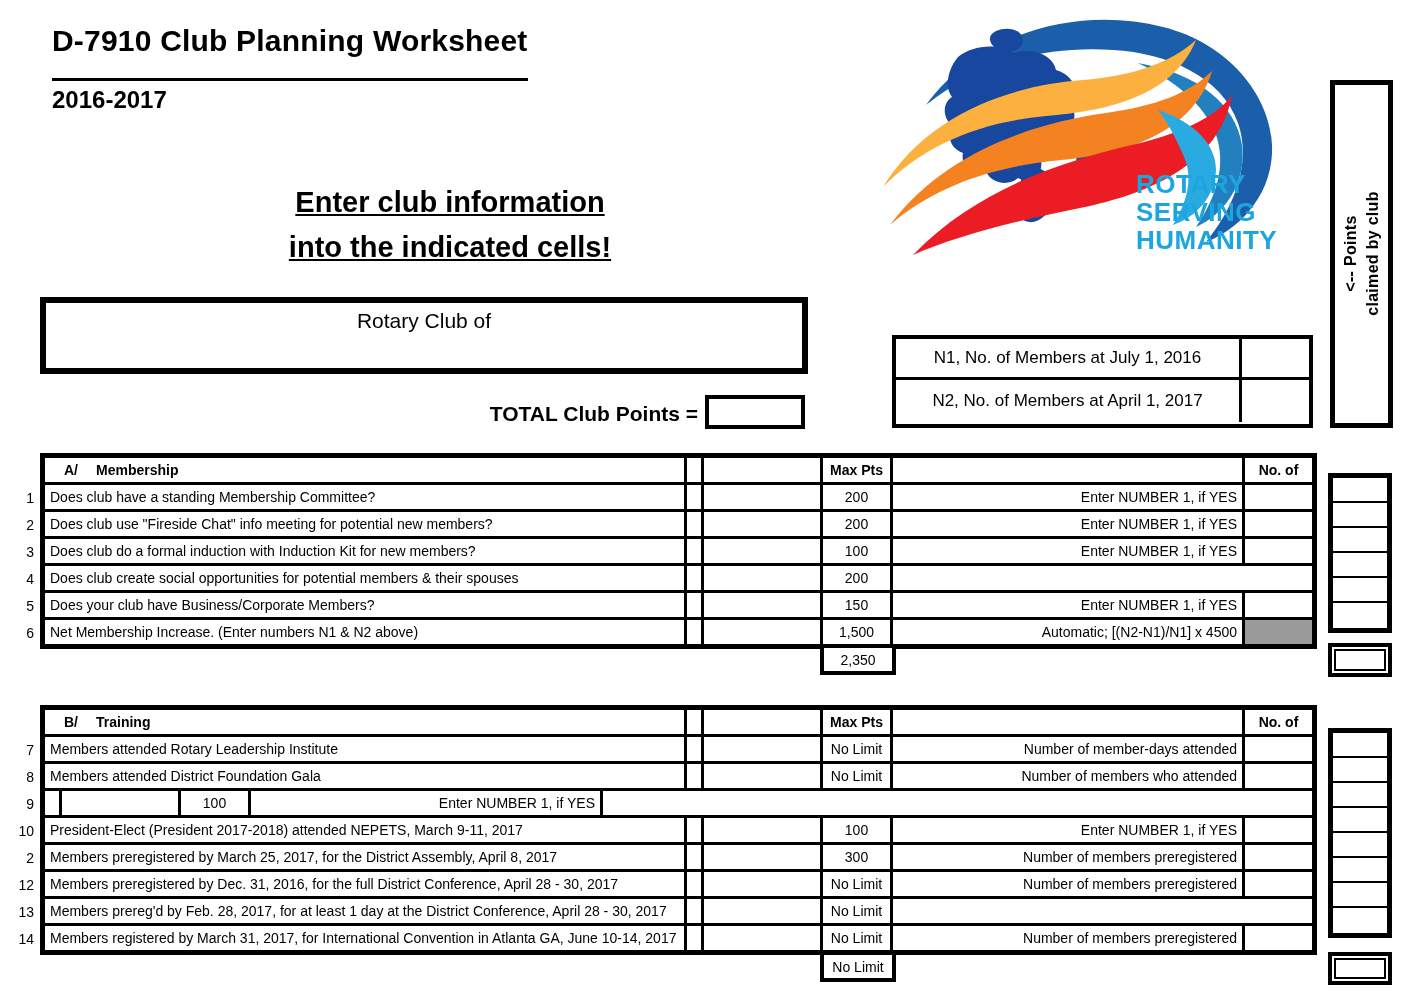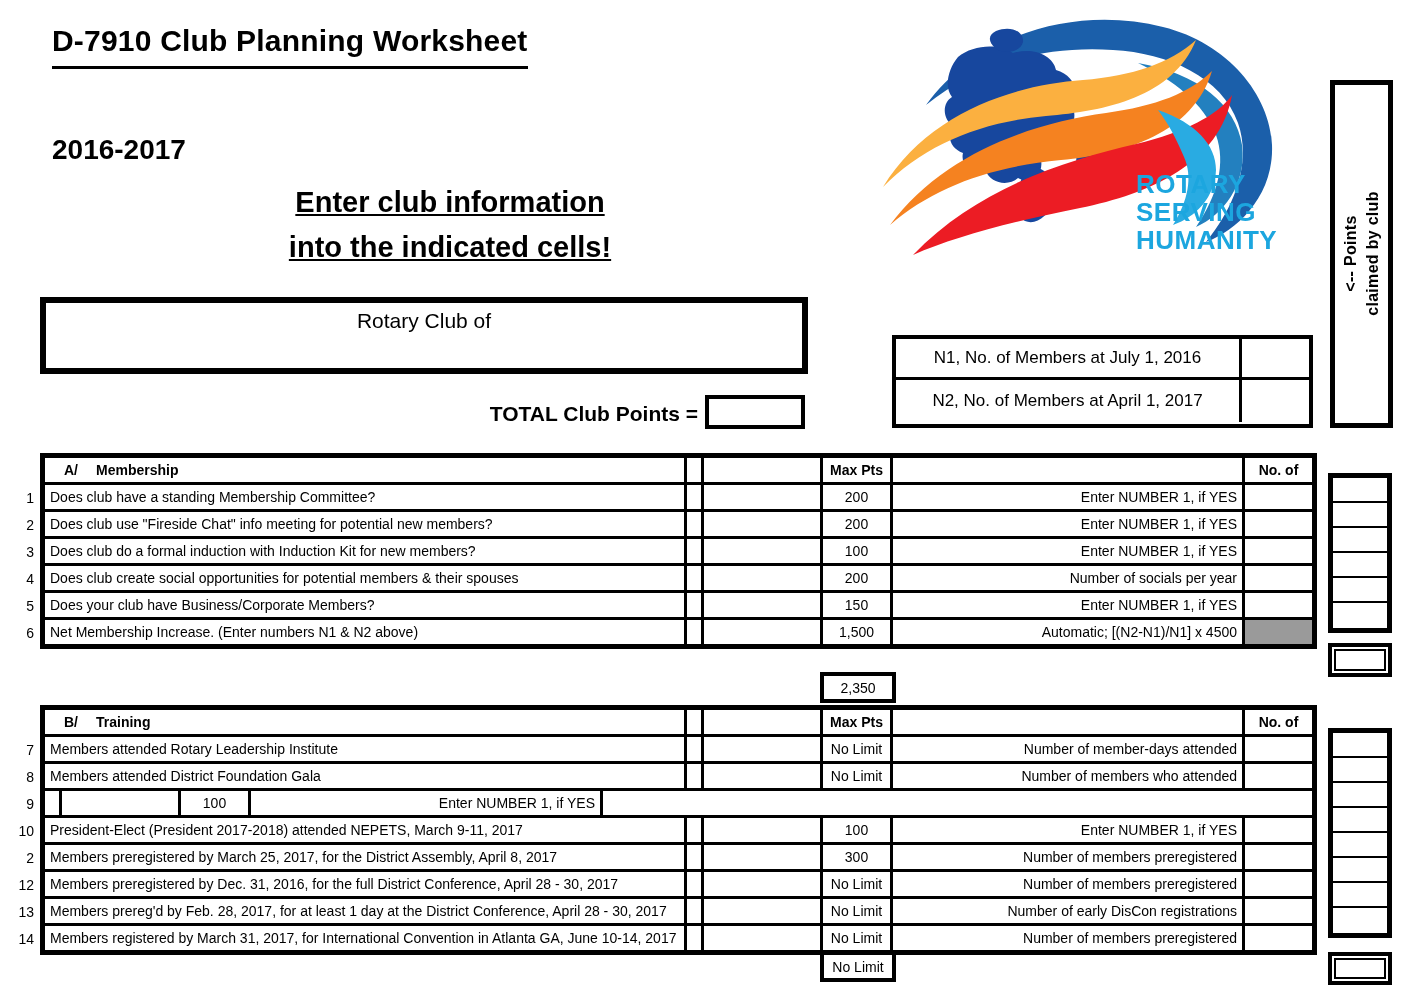--- a/index.html
+++ b/index.html
@@ -17,7 +17,7 @@
 
   
   #title{left:52px; top:24px; font-size:30px; font-weight:bold;
-         border-bottom:3px solid var(--ink); padding-bottom:8px; letter-spacing:.2px;}
+         border-bottom:3px solid var(--ink); padding-bottom:20px; letter-spacing:.2px;}
   #year{left:52px; top:86px; font-size:28px; font-weight:bold;margin-top:48px;}
   #banner{left:240px; top:180px; width:420px; text-align:center;
           font-size:29px; font-weight:bold; line-height:45px;text-decoration:underline;}

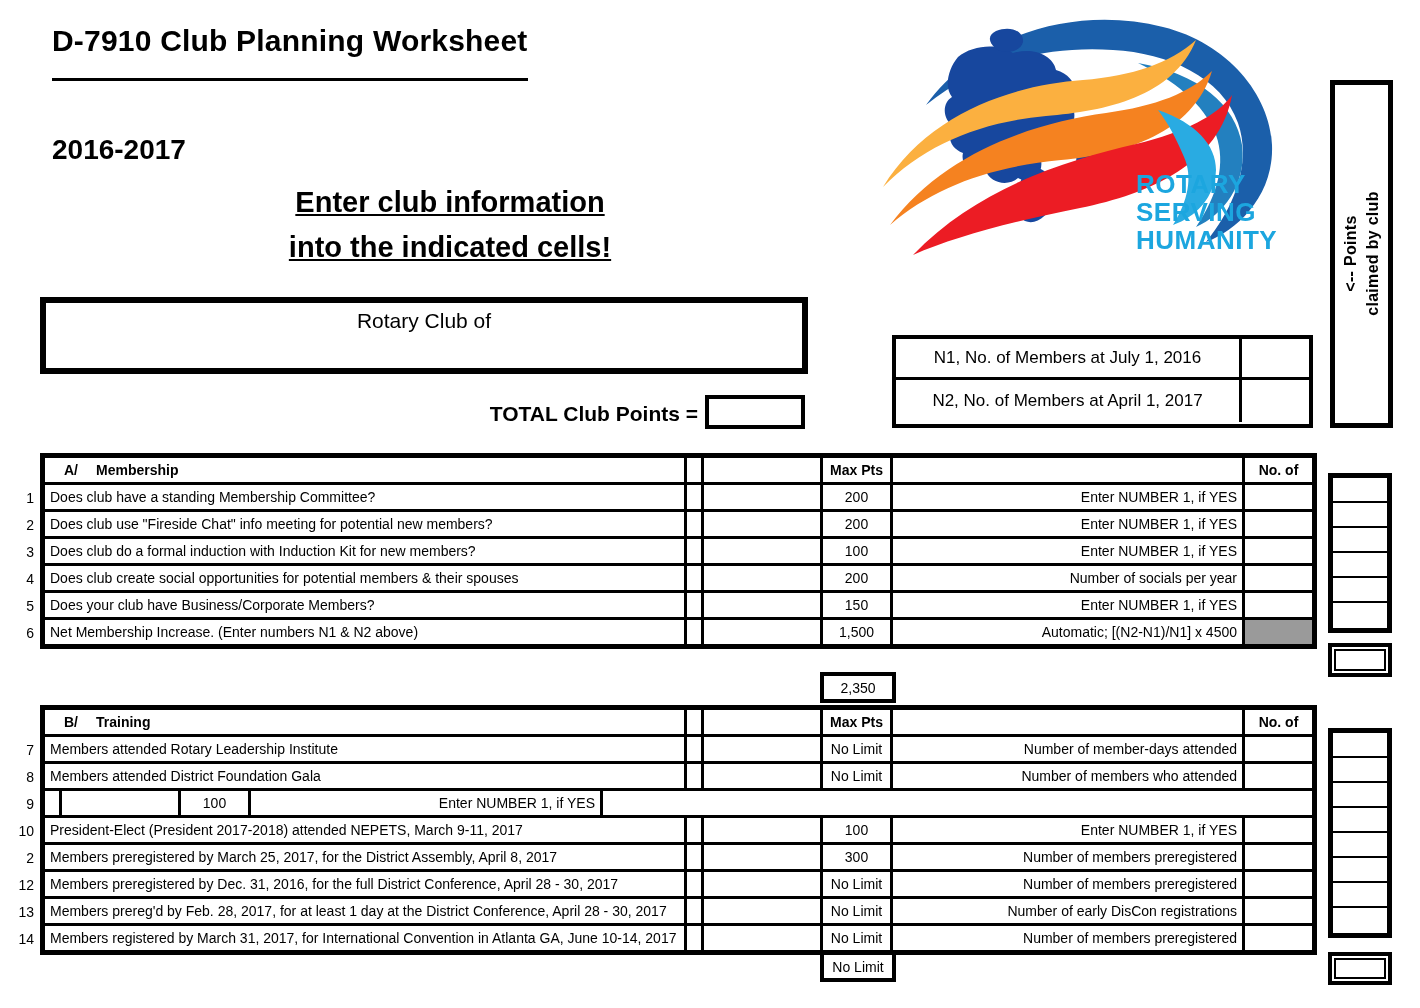--- a/index.html
+++ b/index.html
@@ -18,7 +18,7 @@
   
   #title{left:52px; top:24px; font-size:30px; font-weight:bold;
          border-bottom:3px solid var(--ink); padding-bottom:20px; letter-spacing:.2px;}
-  #year{left:52px; top:86px; font-size:28px; font-weight:bold;margin-top:48px;}
+  #year{left:52px; top:86px; font-size:24px; font-weight:bold;}
   #banner{left:240px; top:180px; width:420px; text-align:center;
           font-size:29px; font-weight:bold; line-height:45px;text-decoration:underline;}
 

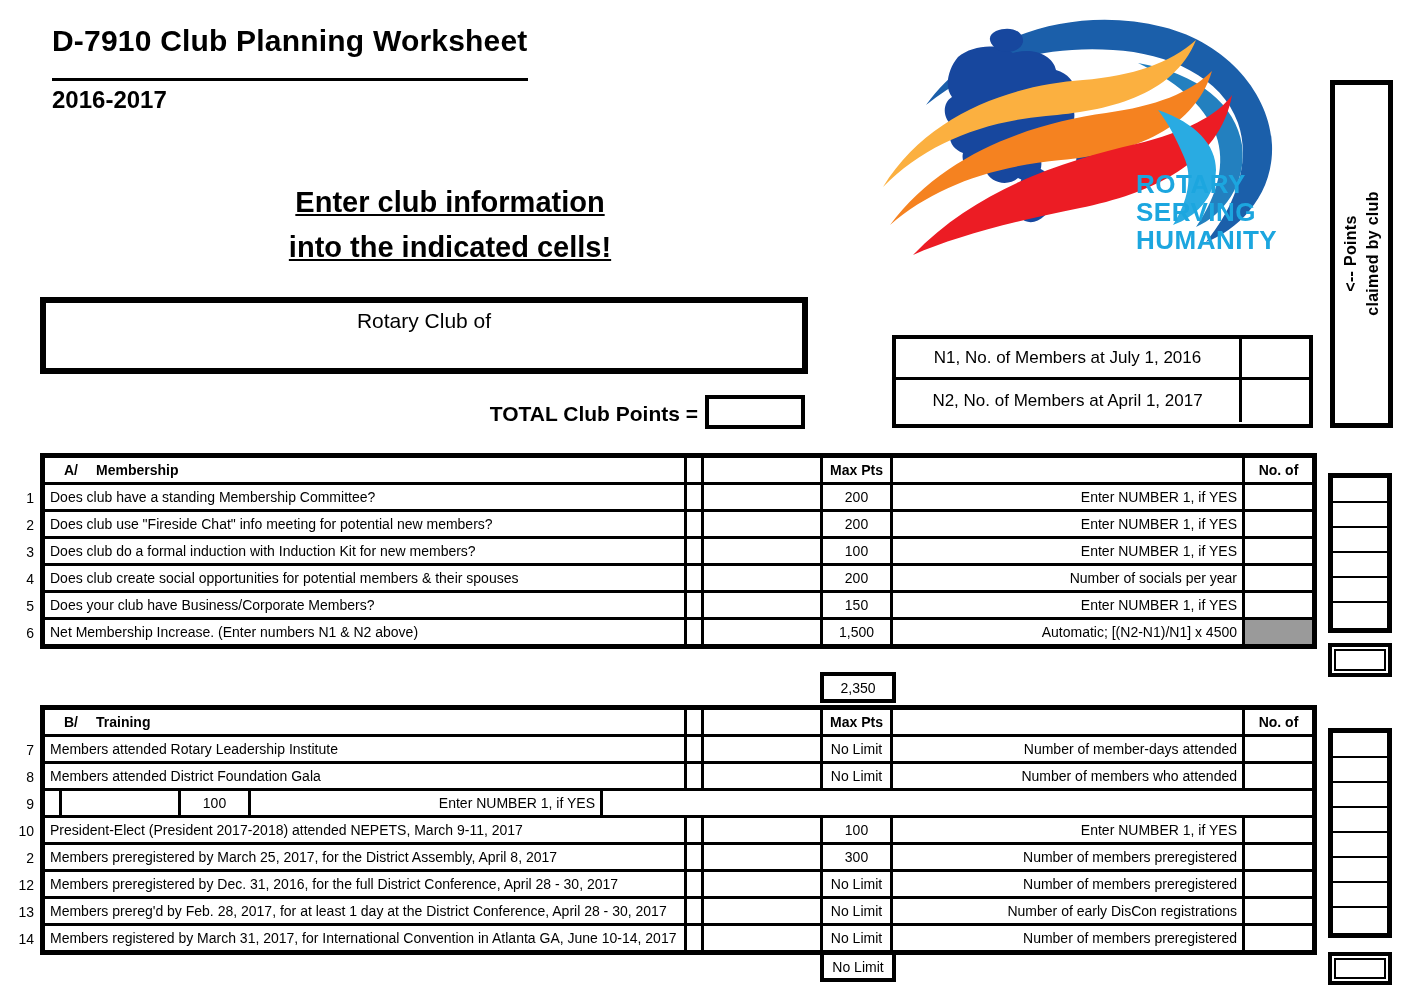--- a/index.html
+++ b/index.html
@@ -212,7 +212,6 @@
     <div class="cell c-num">50</div>
     <div class="cell c-sp2"></div>
     <div class="cell c-max">200</div>
-    <div class="cell c-instr">Number of socials per year</div>
     <div class="cell c-noof"></div>
   </div>
   <div class="trow">

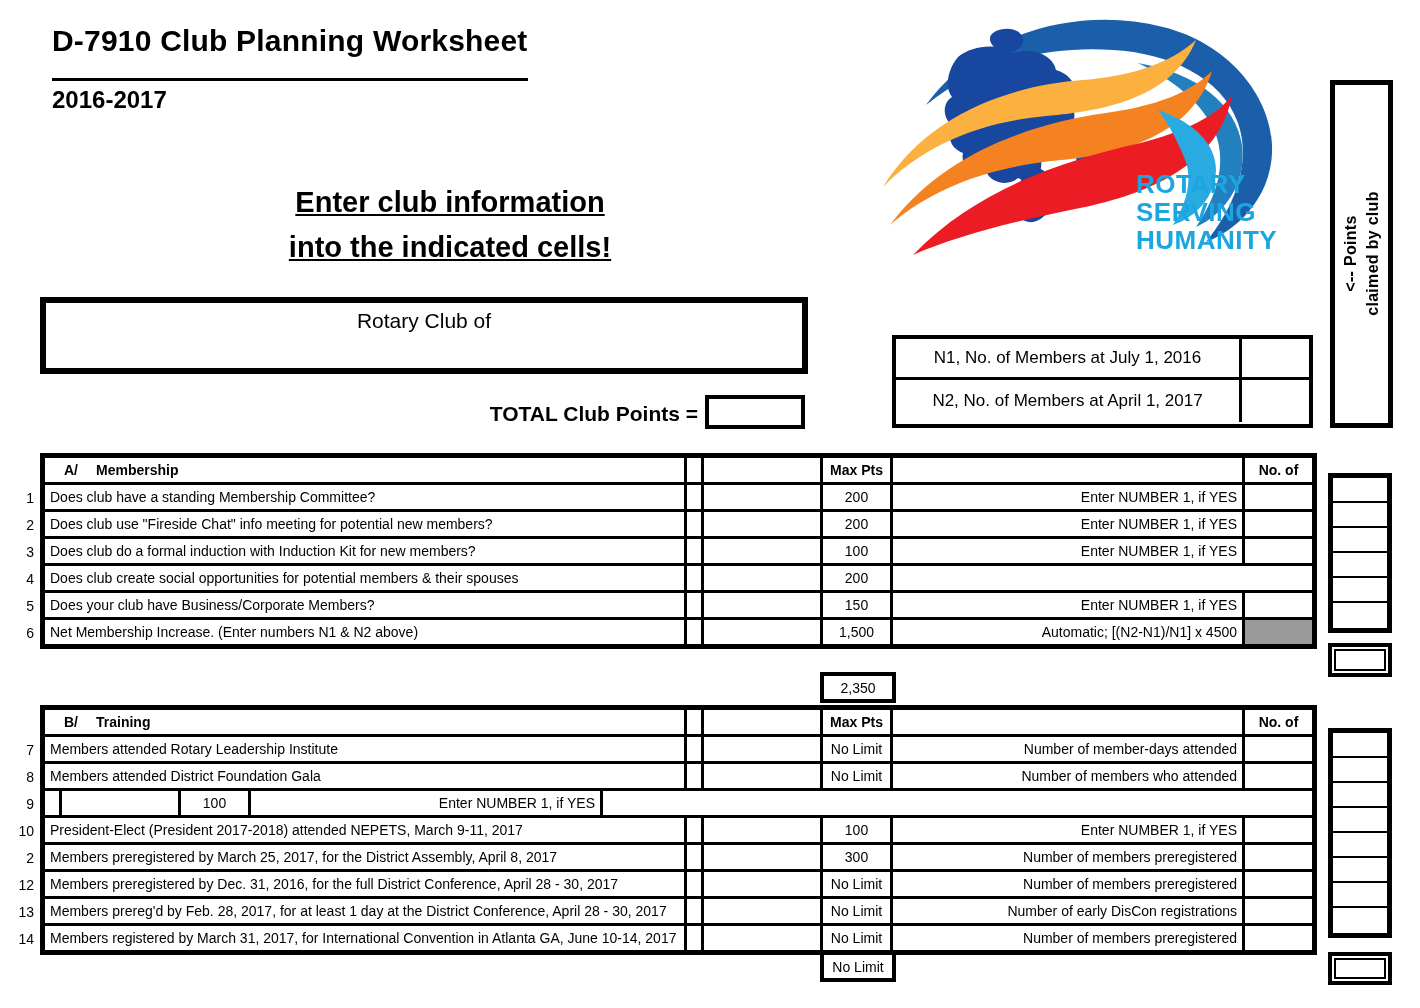--- a/index.html
+++ b/index.html
@@ -78,7 +78,7 @@
   
   .maxtotal{left:820px; width:76px; height:31px; border:4px solid var(--ink); background:#fff;
             font-size:14px; display:flex; align-items:center; justify-content:center;}
-  #total-a{top:644px;margin-top:28px;}
+  #total-a{top:644px;}
   #total-b{top:951px;}
 
   

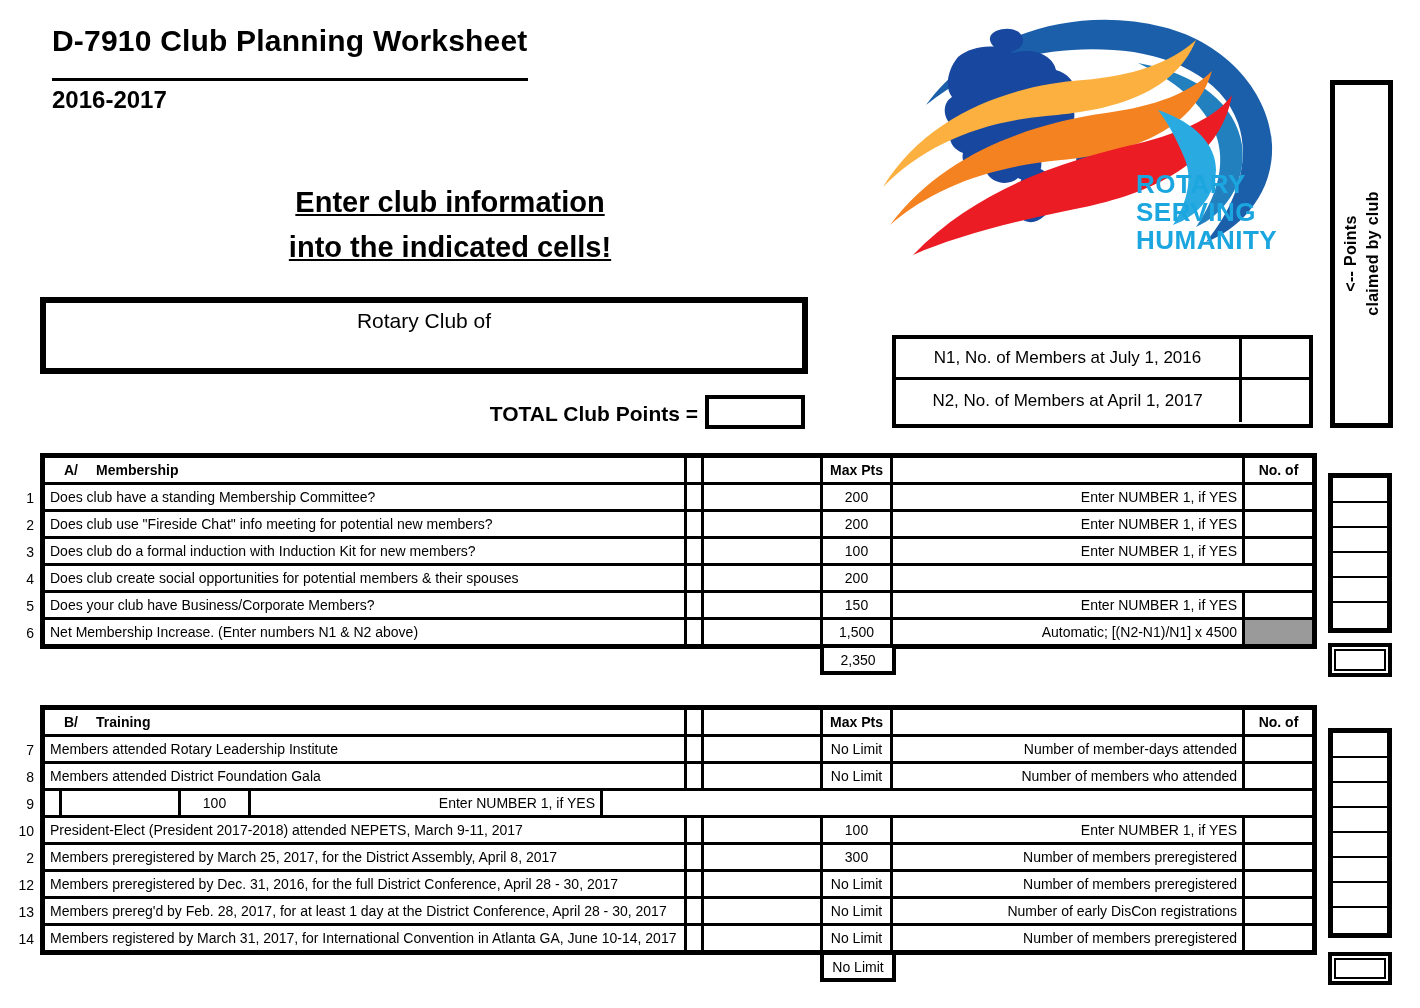--- a/index.html
+++ b/index.html
@@ -330,7 +330,6 @@
     <div class="cell c-num">25</div>
     <div class="cell c-sp2"></div>
     <div class="cell c-max">No Limit</div>
-    <div class="cell c-instr">Number of early DisCon registrations</div>
     <div class="cell c-noof"></div>
   </div>
   <div class="trow">

